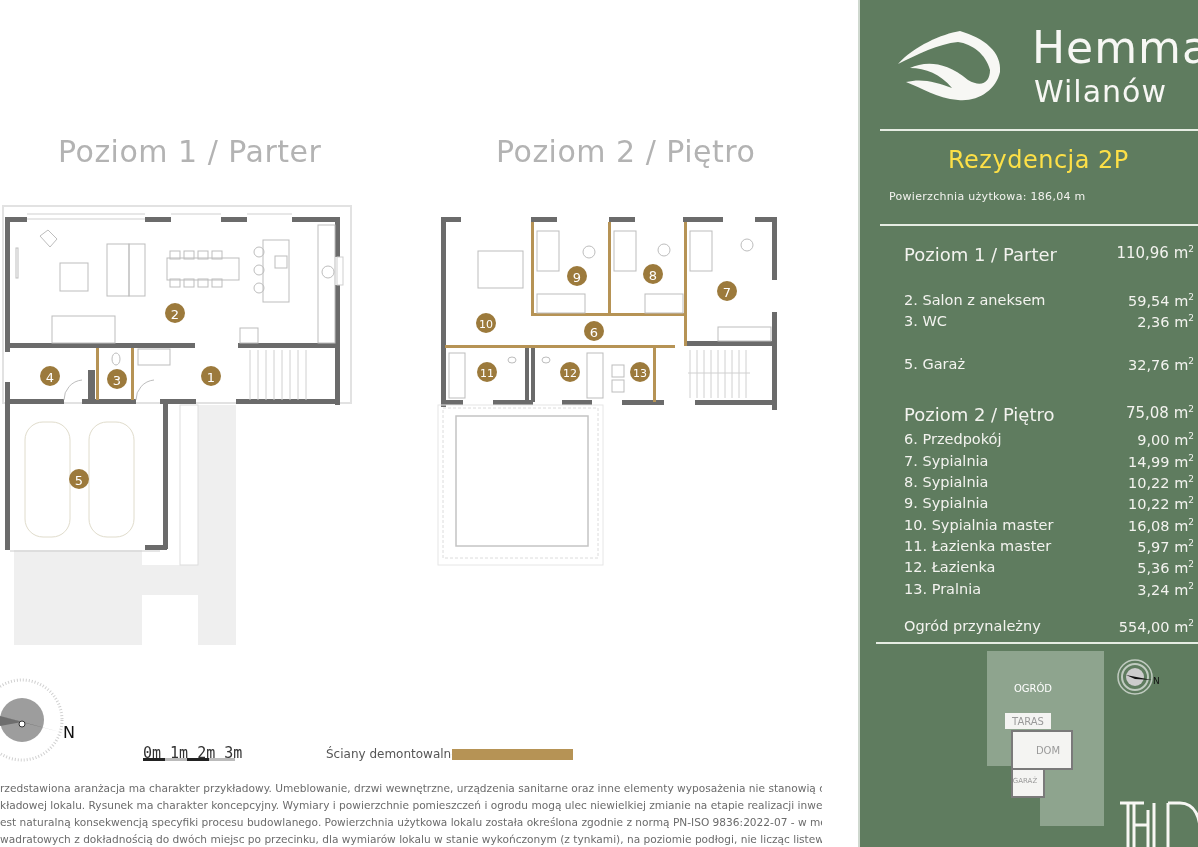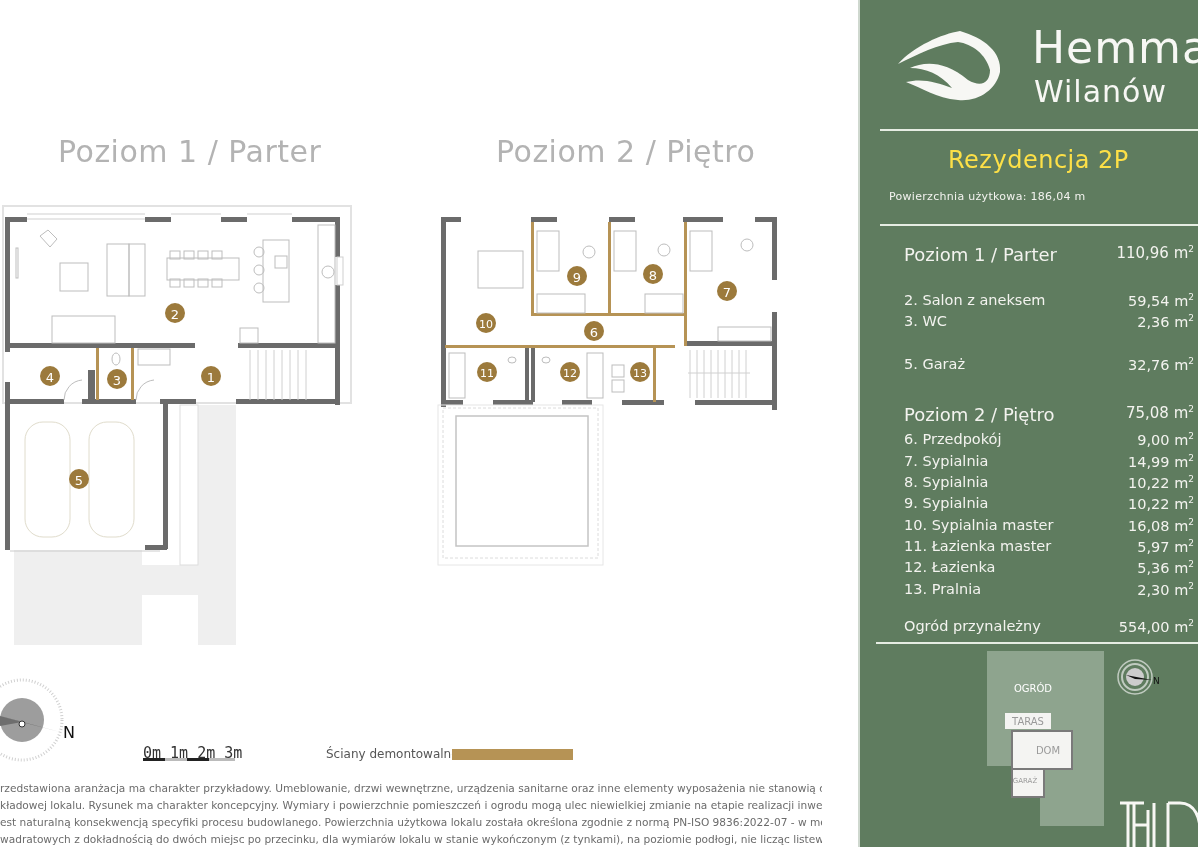--- a/index.html
+++ b/index.html
@@ -308,7 +308,7 @@
     </div>
   <div class="row item" style="top:581px">
       <span class="lbl">13. Pralnia</span>
-      <span class="val"><span>2,30 m</span><sup>2</sup></span>
+      <span class="val"><span>3,24 m</span><sup>2</sup></span>
     </div>
 
   <div class="row item" style="top:618px">

